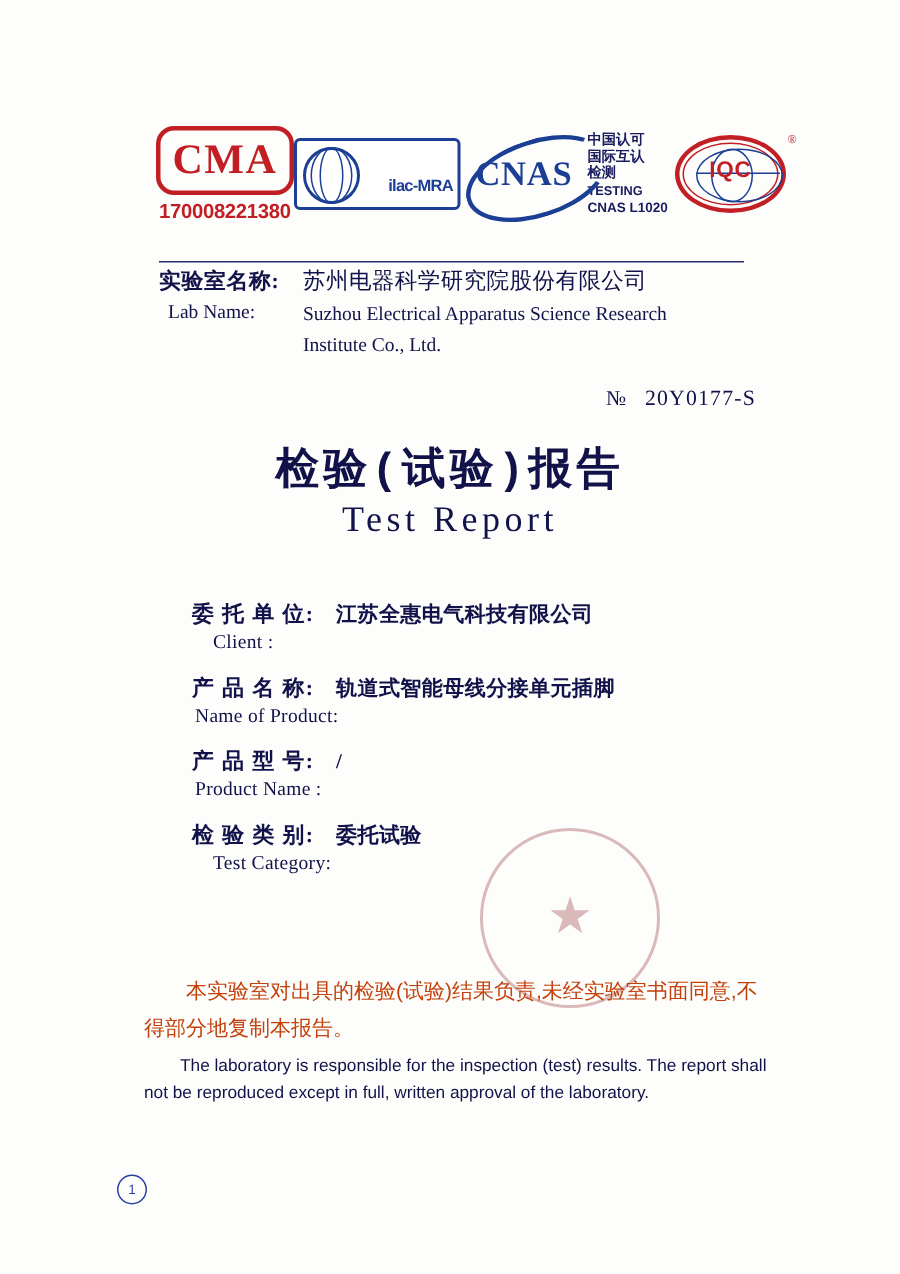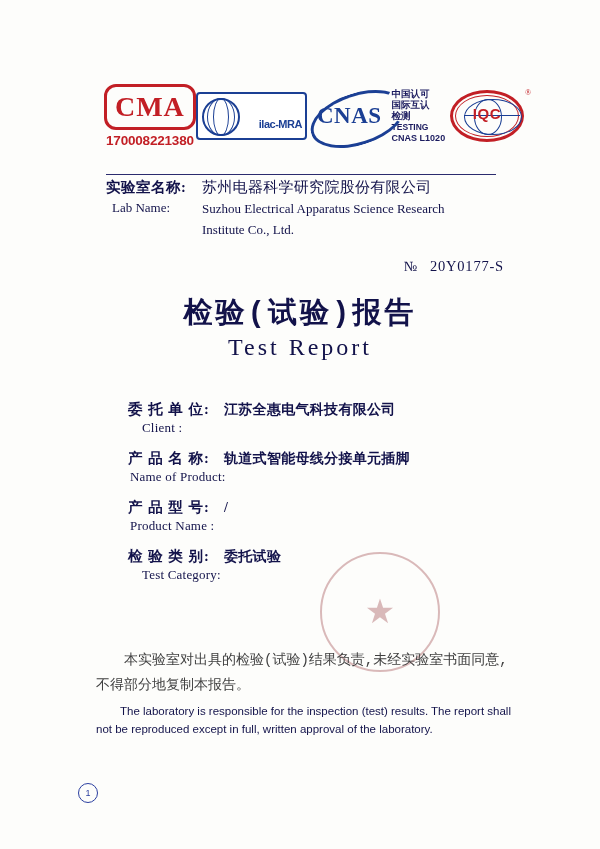--- a/index.html
+++ b/index.html
@@ -372,10 +372,10 @@
     top: 648px;
     left: 96px;
     width: 420px;
-    font-family: Liberation Mono, monospace;
+    font-family: Liberation Sans, sans-serif;
     font-size: 14px;
     line-height: 1.75;
-    color: #404040;
+    color: #c2410c;
     text-indent: 28px;
   }
   .statement-en {

